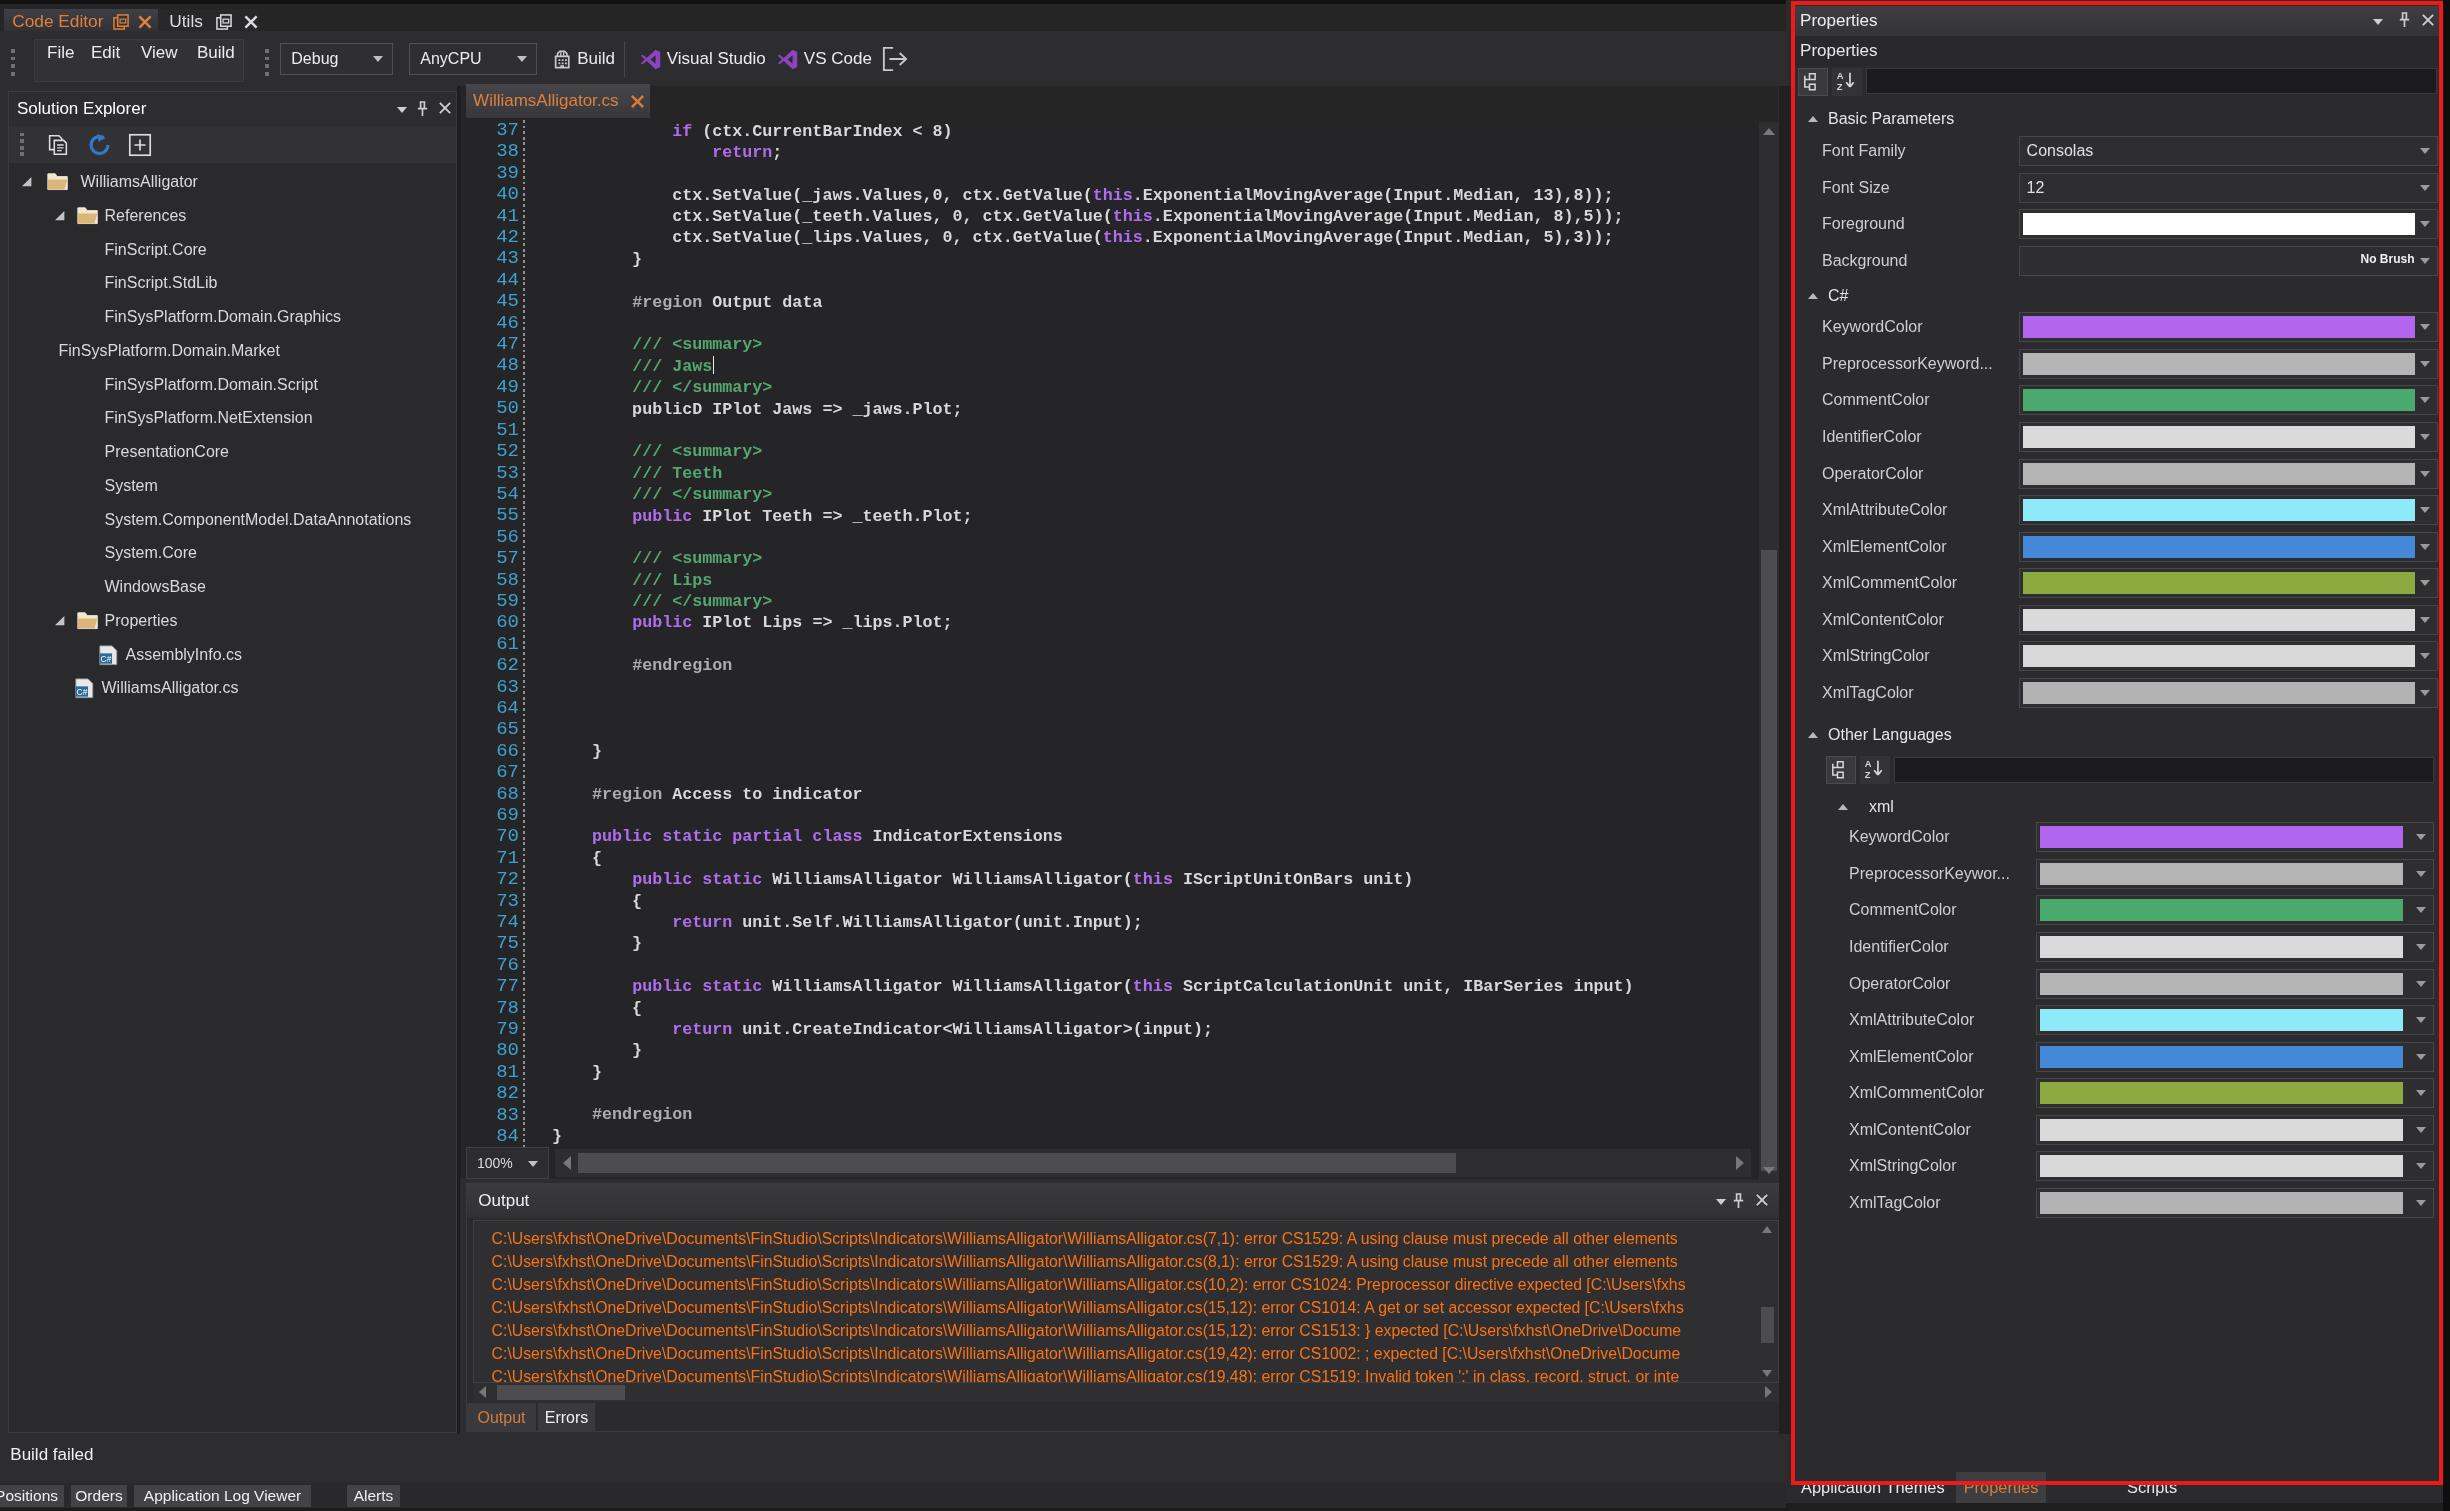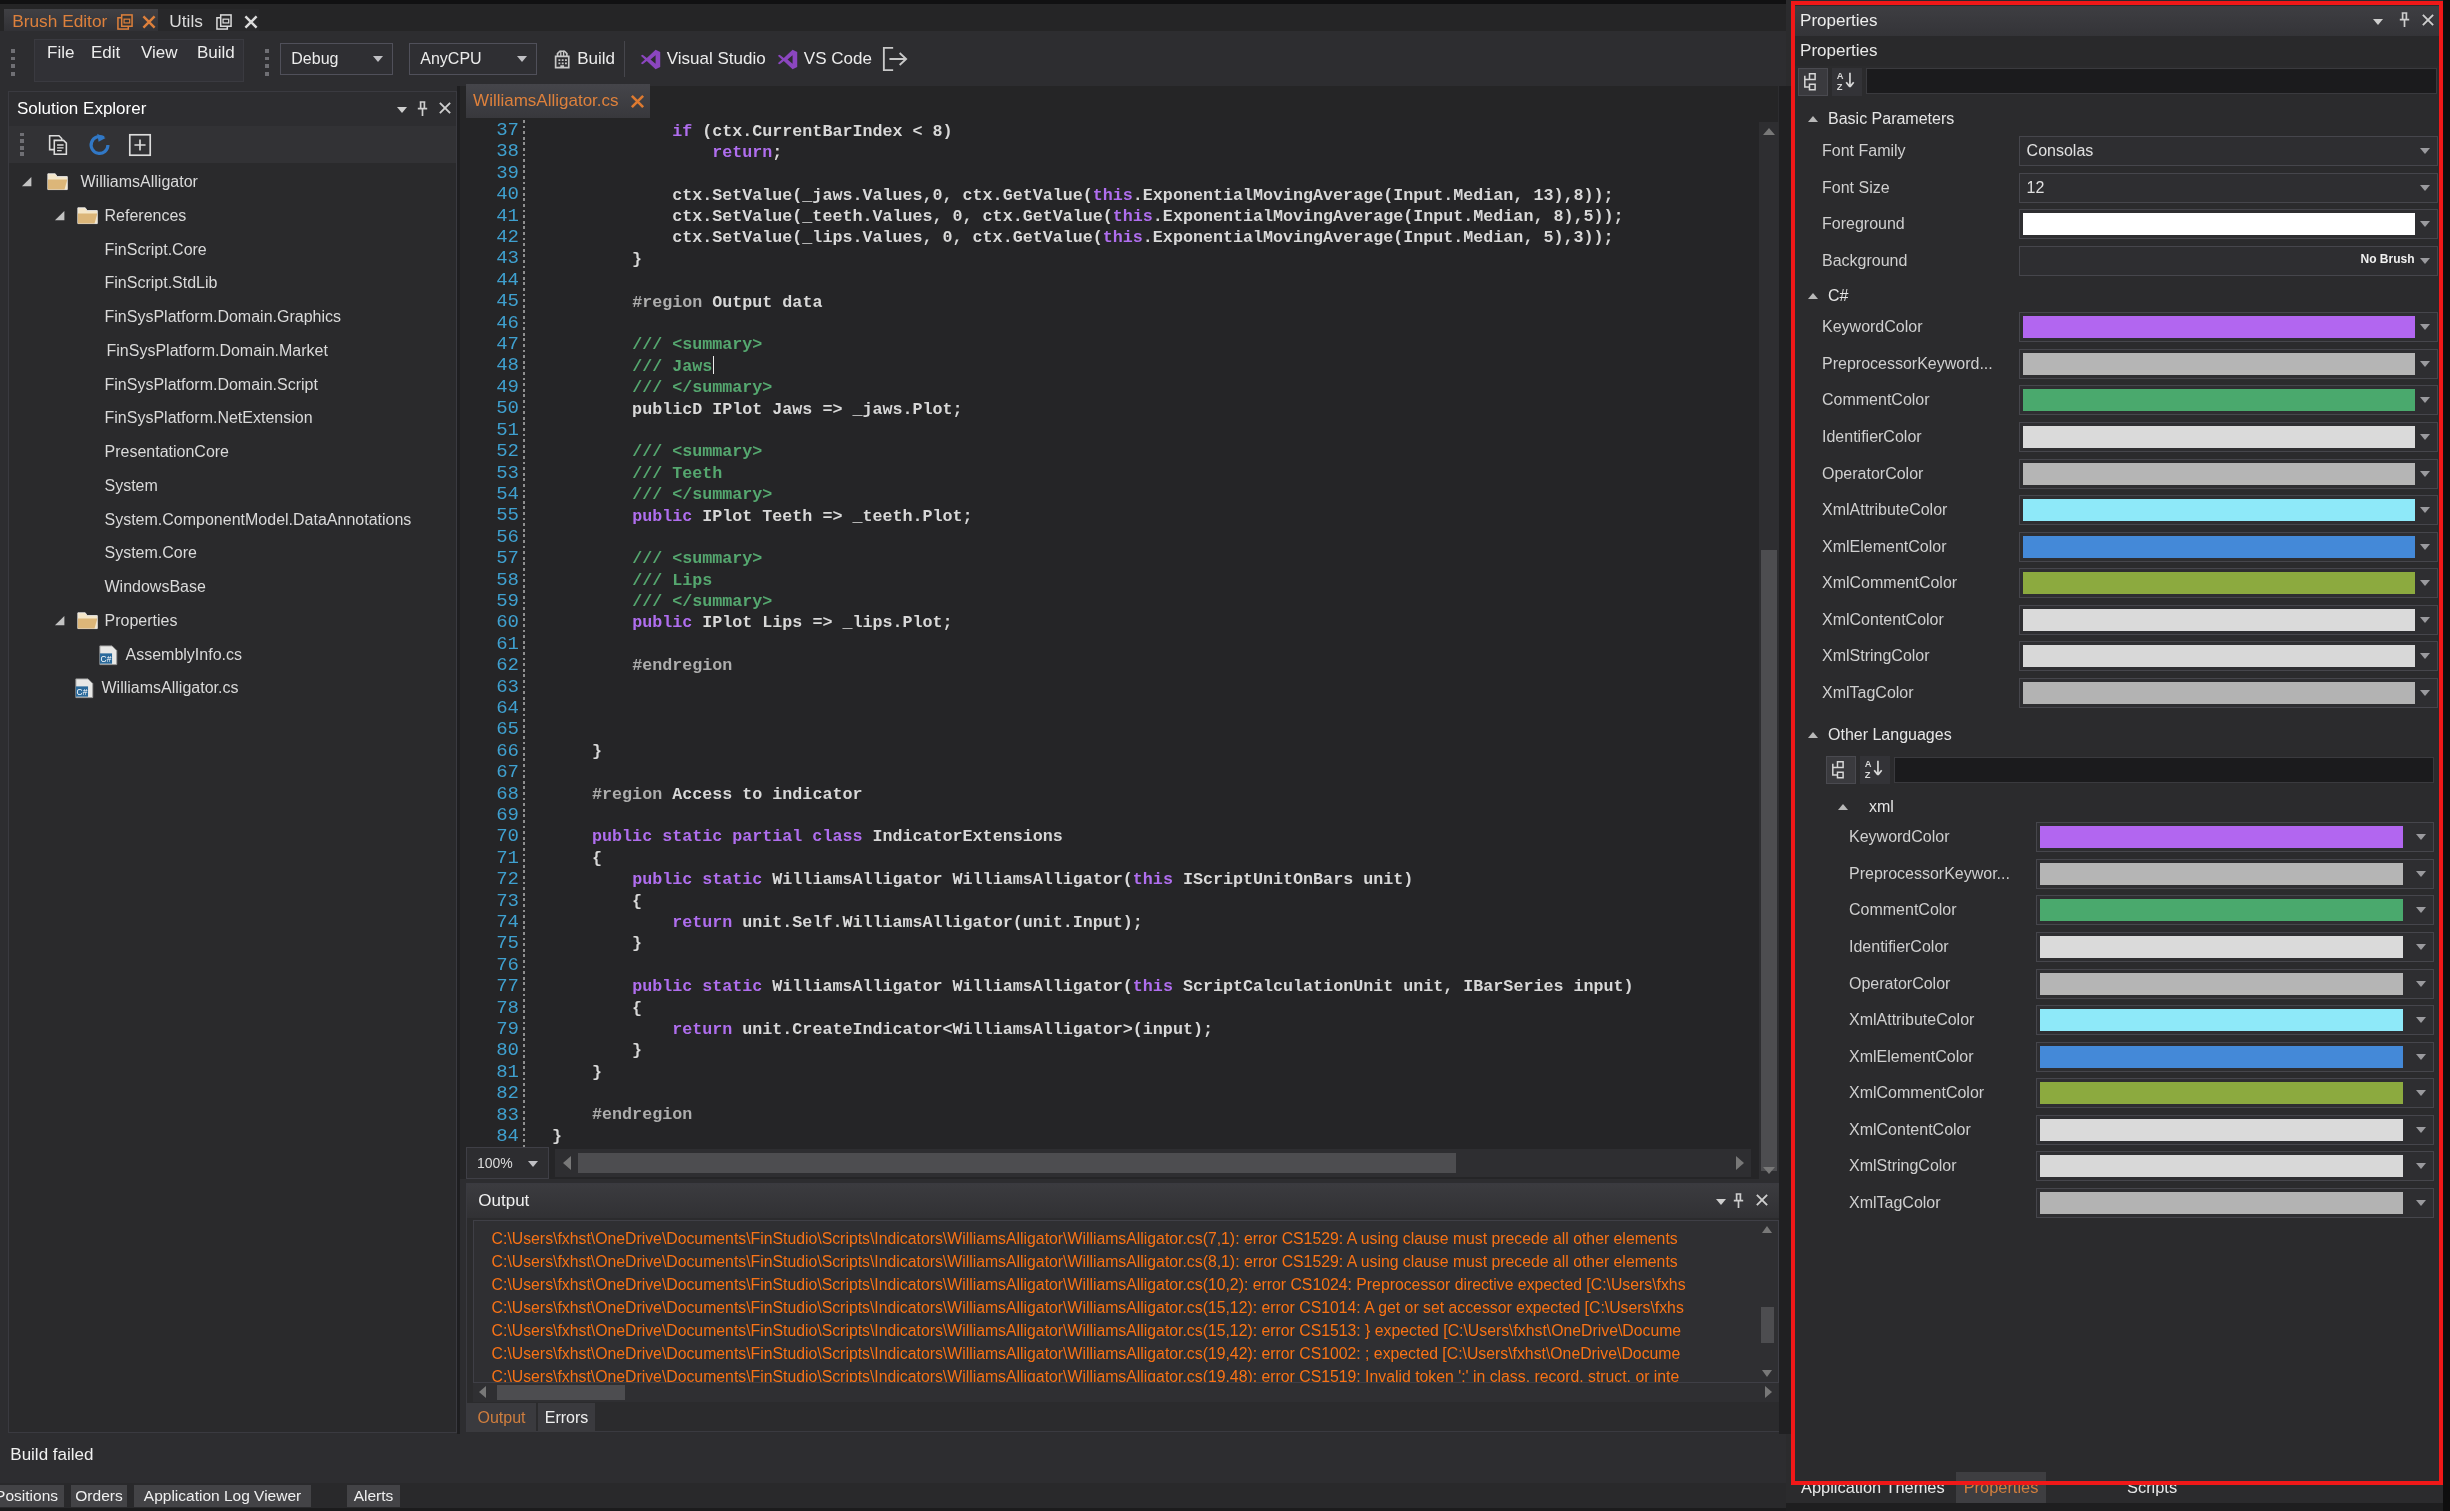--- a/index.html
+++ b/index.html
@@ -58,7 +58,7 @@
 <body>
 <div class="abs" id="topstrip">
   <div class="wtab" id="tab-ce">
-    <span style="margin-left:8.4px;">Brush Editor</span>
+    <span style="margin-left:8.4px;">Code Editor</span>
     <svg width="16" height="16" viewBox="0 0 17 17" style="margin-left:9.4px;flex:none;">
         <rect x="1" y="4" width="11" height="12" fill="none" stroke="#DE813C" stroke-width="1.6"></rect>
         <rect x="5" y="1" width="11" height="12" fill="#333" stroke="#DE813C" stroke-width="1.6"></rect>

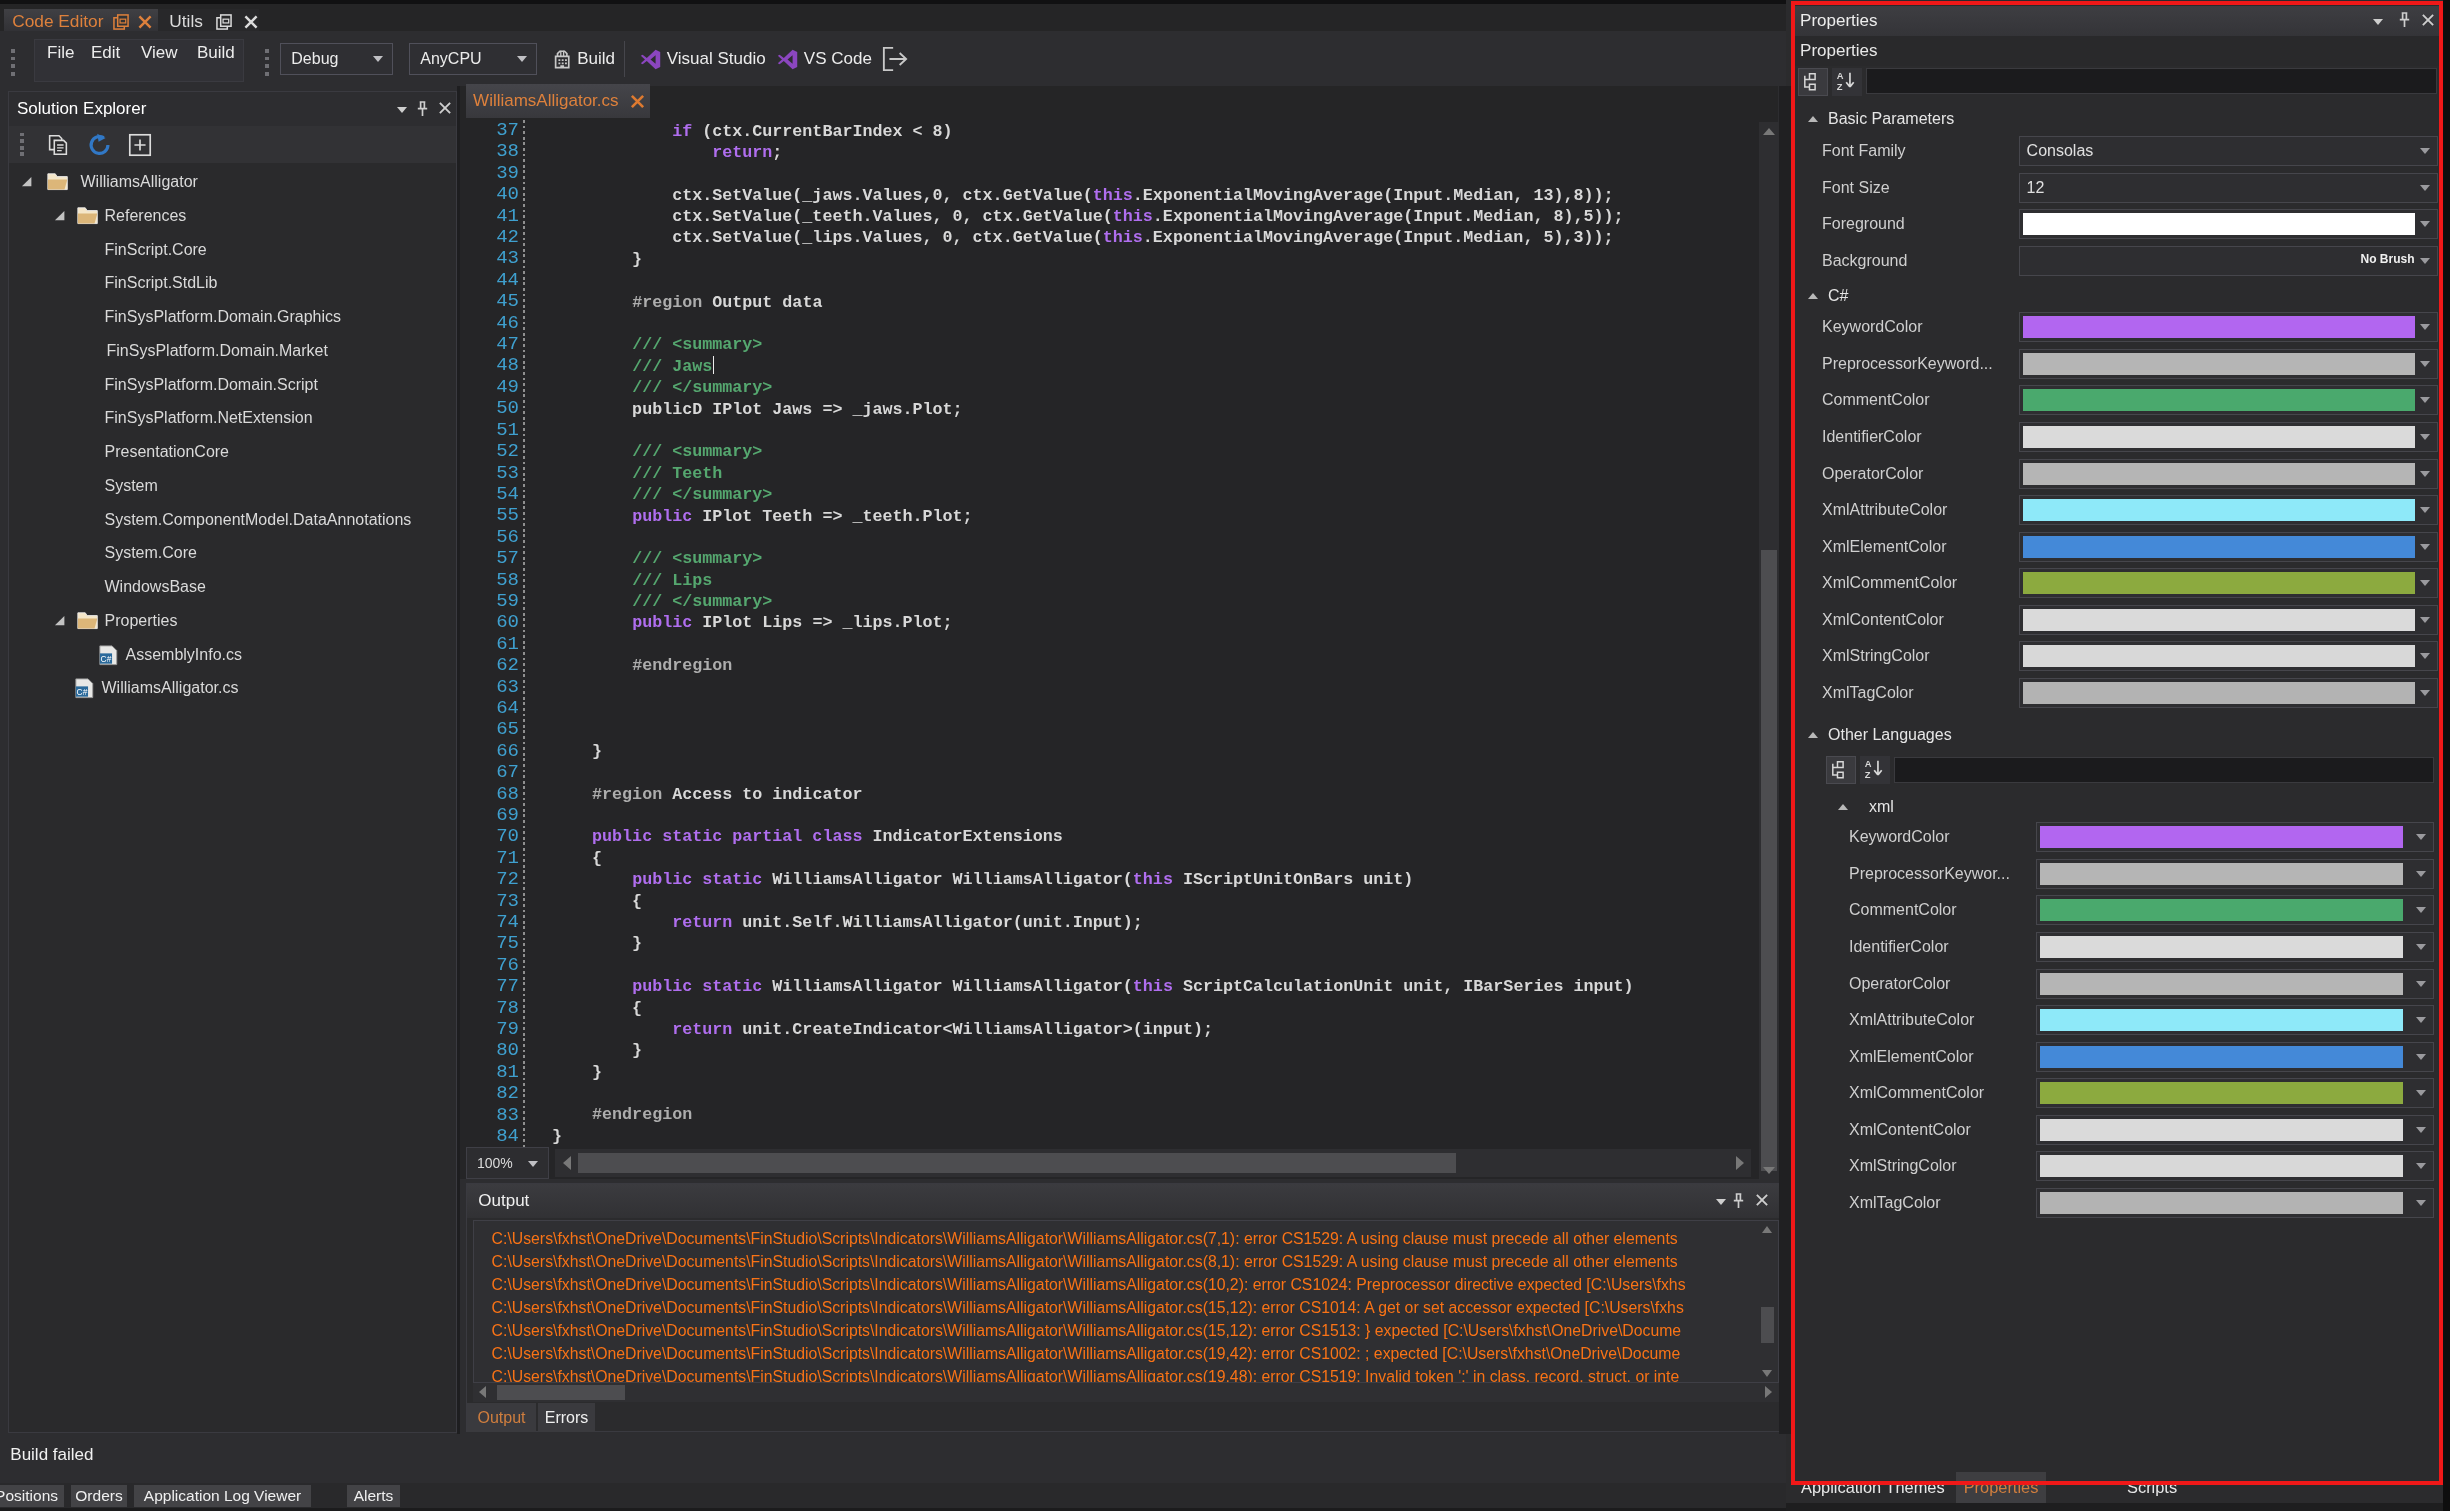--- a/index.html
+++ b/index.html
@@ -196,7 +196,7 @@
       <span style="margin-left:96px;">FinSysPlatform.Domain.Graphics</span>
     </div>
   <div class="treerow" style="top:242px;">
-      <span style="margin-left:98px;">FinSysPlatform.Domain.Market</span>
+      <span style="margin-left:50px;">FinSysPlatform.Domain.Market</span>
     </div>
   <div class="treerow" style="top:276px;">
       <span style="margin-left:96px;">FinSysPlatform.Domain.Script</span>

